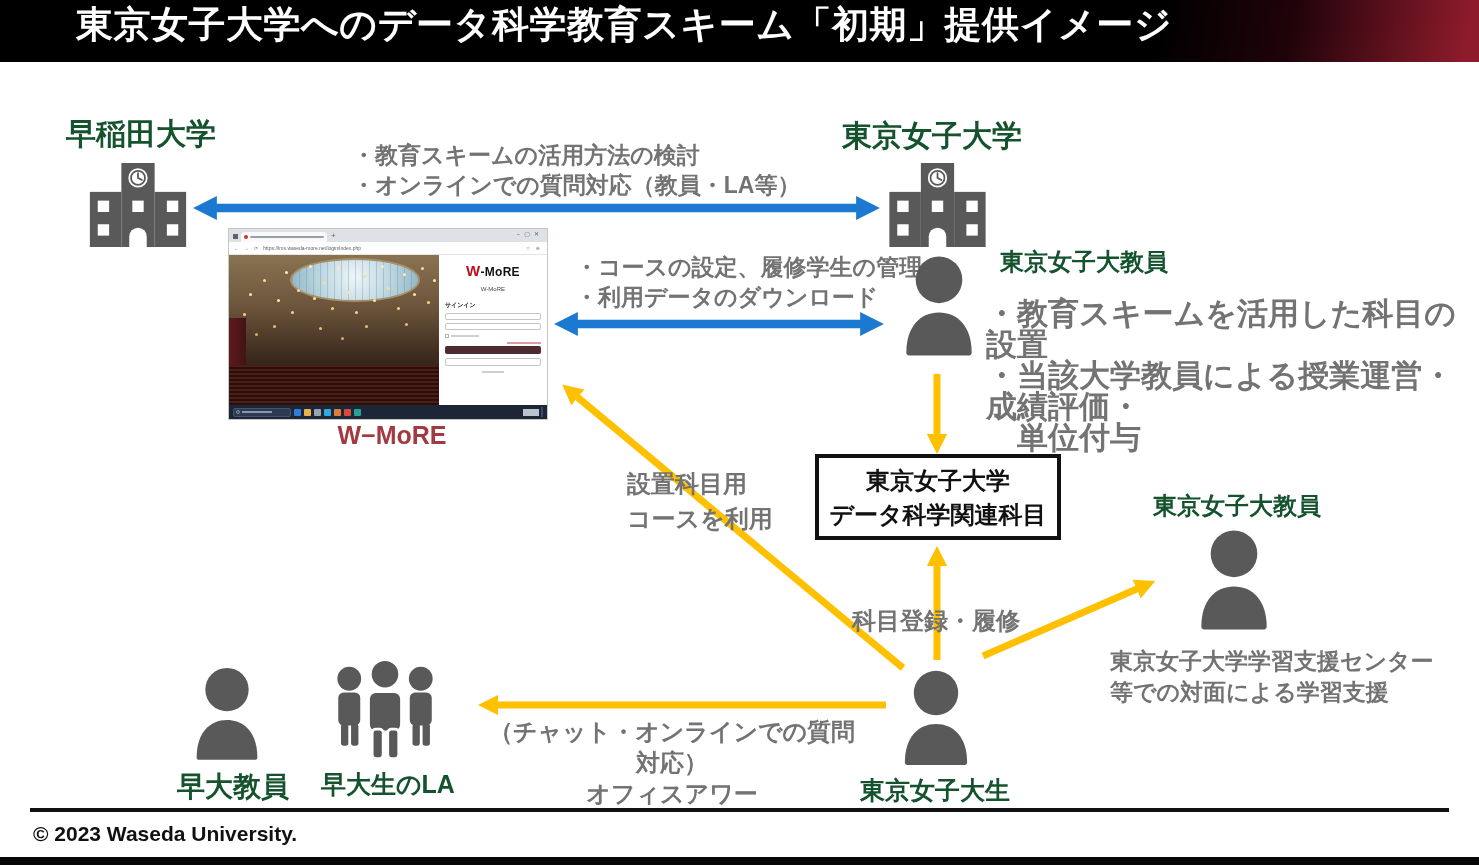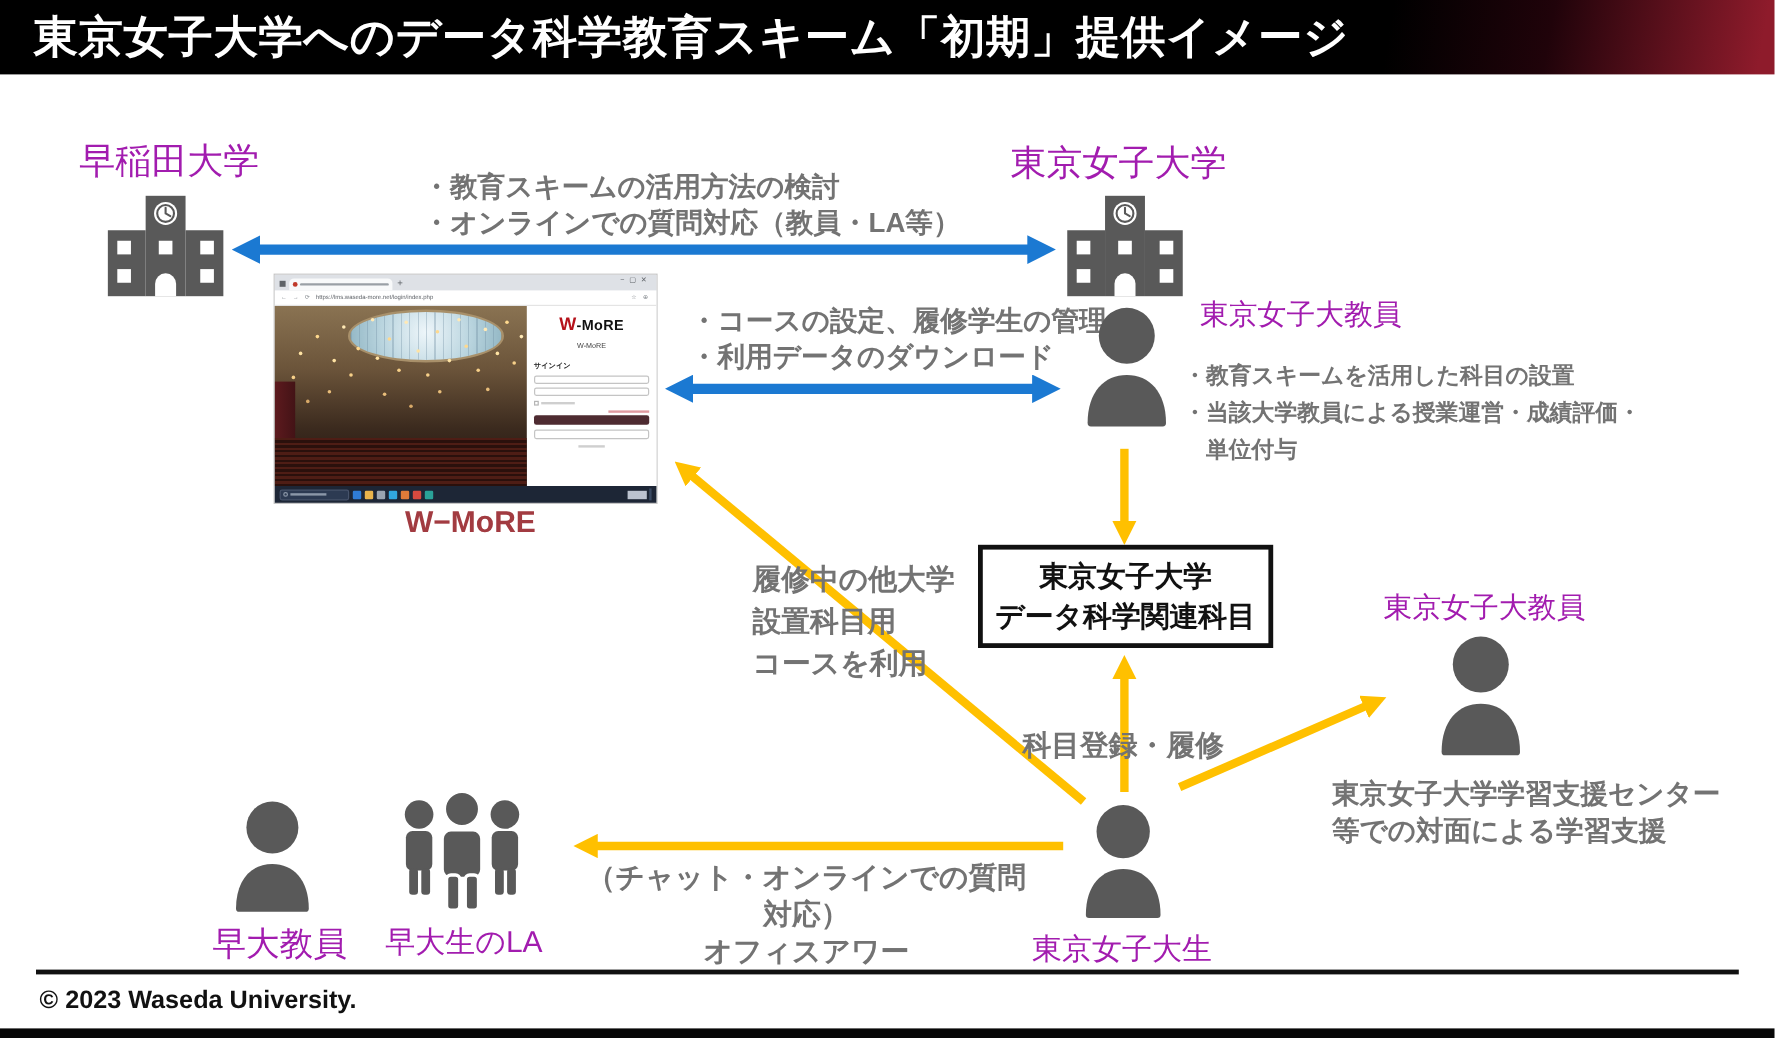--- a/index.html
+++ b/index.html
@@ -10,7 +10,7 @@
   
   .titlebar{position:absolute;left:0;top:0;width:1479px;height:62px;
             background:linear-gradient(100deg,#000 0%,#000 78%,#20030a 87%,#8e1b2b 99%);
-            display:flex;align-items:center;}
+            display:flex;align-items:flex-start;padding-left:48px;}
   .titlebar h1{margin:0 0 0 28px;color:#fff;font-size:37px;font-weight:800;letter-spacing:.5px;}
 
   

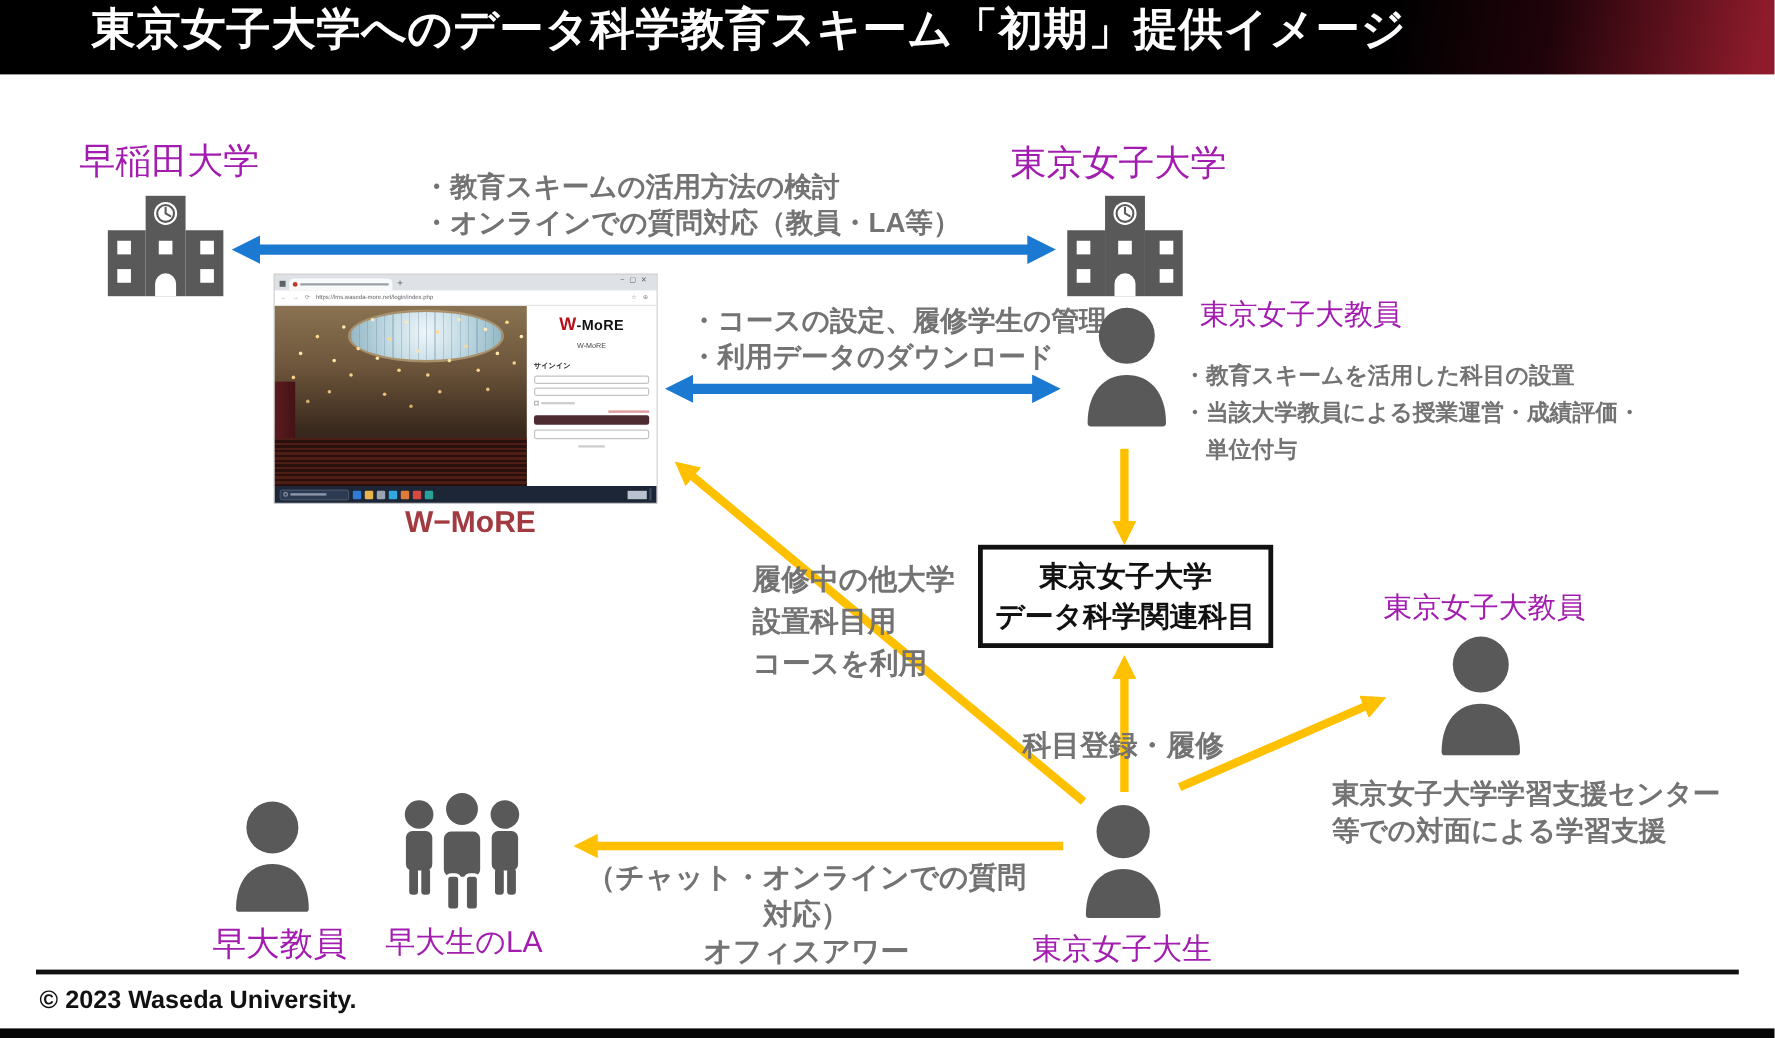--- a/index.html
+++ b/index.html
@@ -15,7 +15,7 @@
 
   
   .navy{position:absolute;color:#737373;font-weight:600;}
-  .blabel{position:absolute;color:#a21caf;font-weight:400;}
+  .blabel{position:absolute;color:#14532d;font-weight:700;}
 
   
   svg.arrows{position:absolute;left:0;top:0;width:1479px;height:865px;pointer-events:none;}

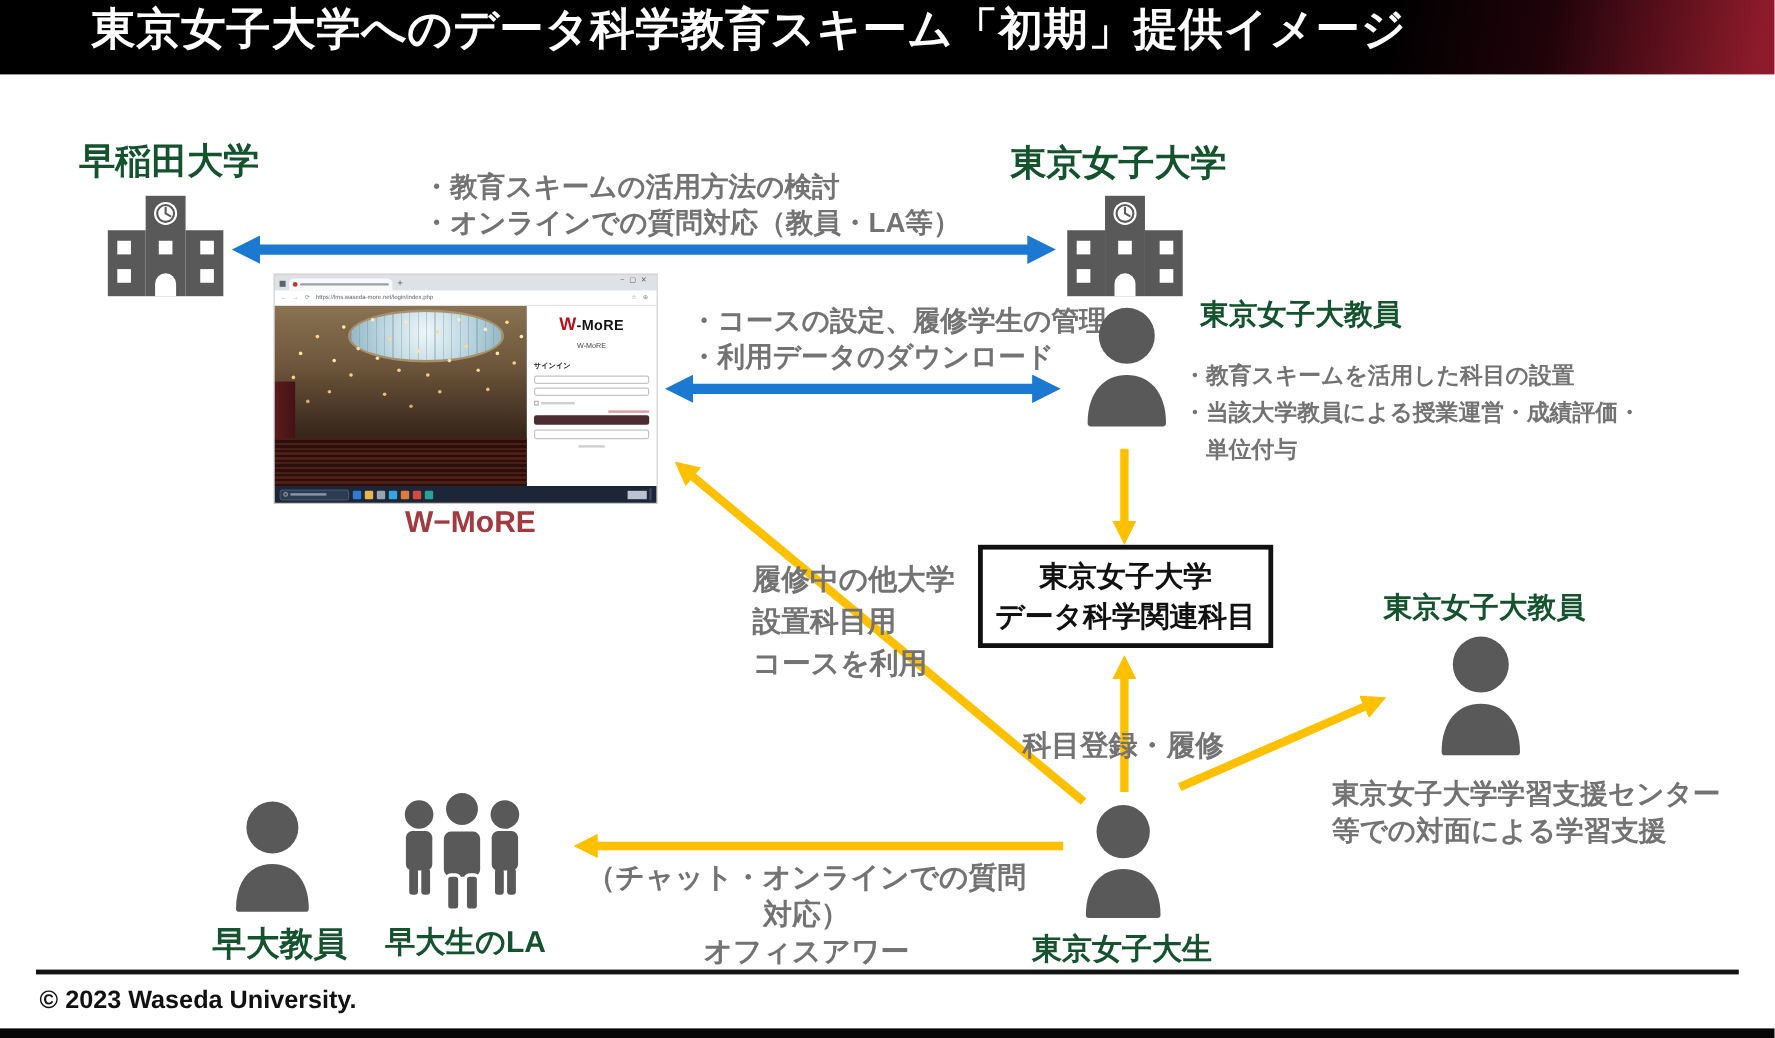--- a/index.html
+++ b/index.html
@@ -245,7 +245,7 @@
   </div>
   <div class="blabel" style="left:1000px;top:246px;font-size:24px;">東京女子大教員</div>
 
-  <div class="navy" style="left:986px;top:298px;font-size:19px;line-height:31px;">
+  <div class="navy" style="left:986px;top:298px;font-size:31px;line-height:31px;">
     <div>・教育スキームを活用した科目の設置</div>
     <div>・当該大学教員による授業運営・成績評価・</div>
     <div>　単位付与</div>

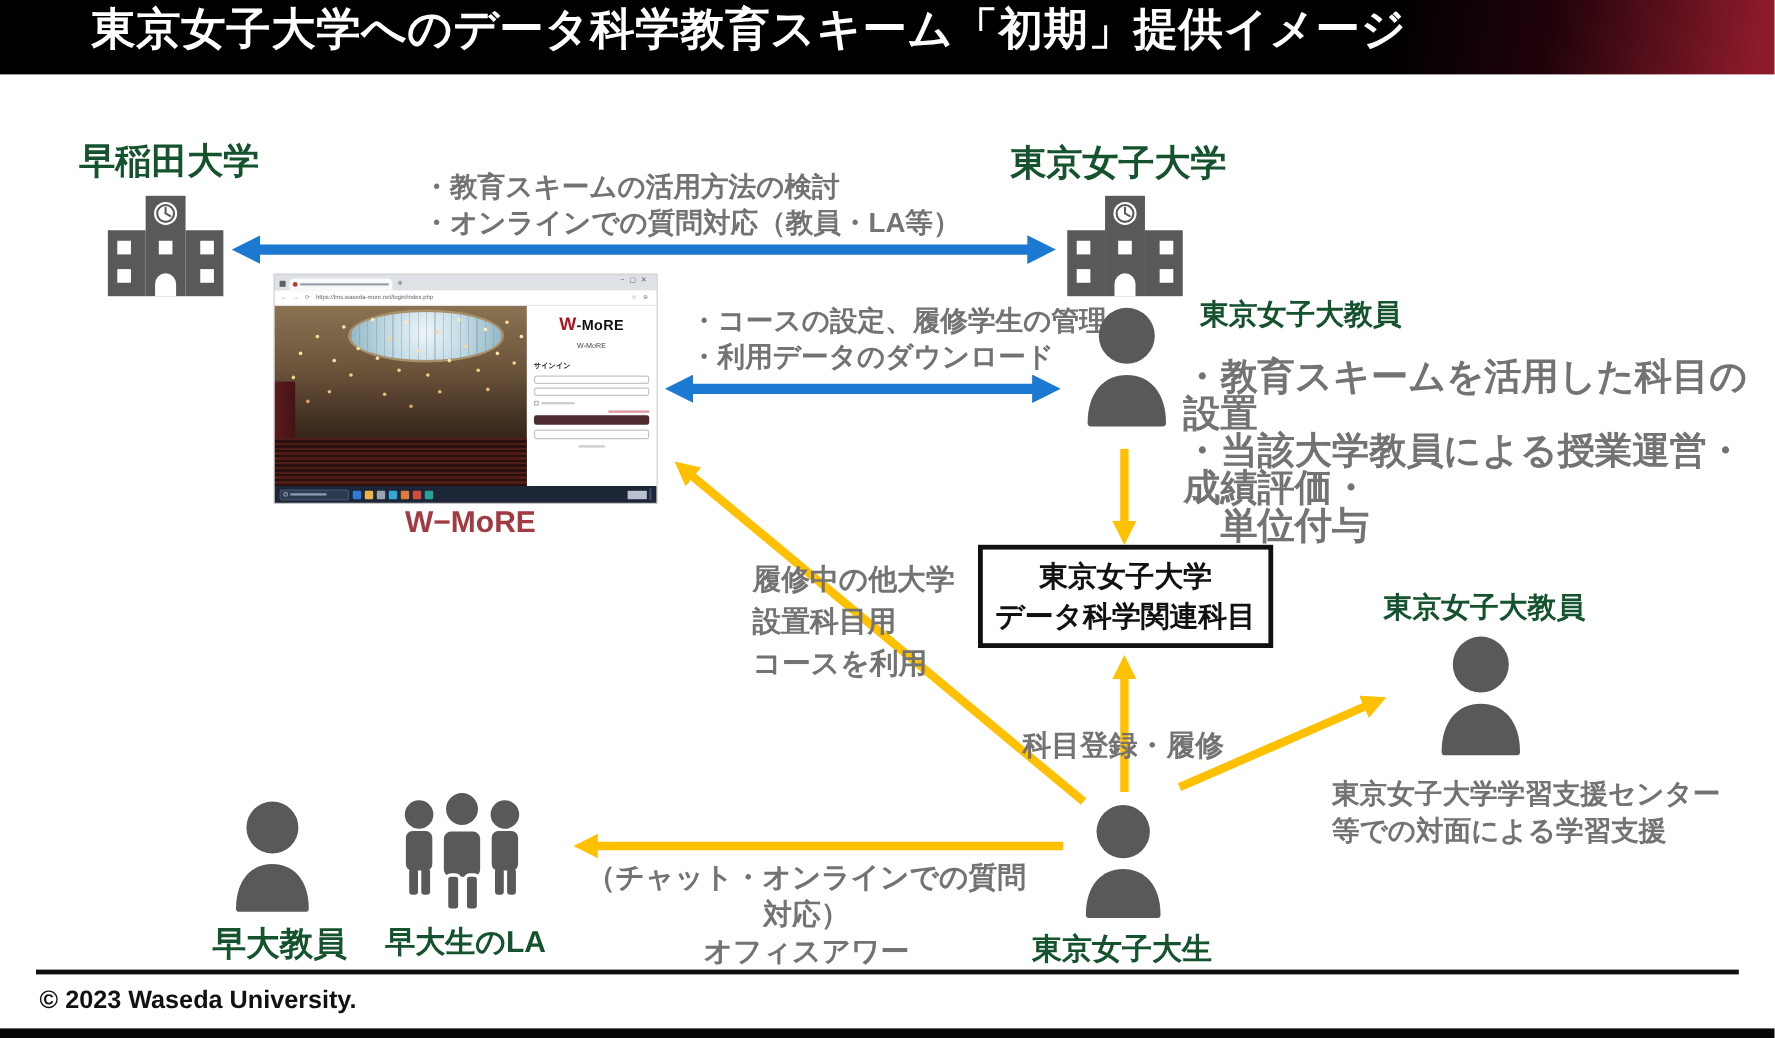--- a/index.html
+++ b/index.html
@@ -257,7 +257,6 @@
   </div>
 
   <div class="navy" style="left:627px;top:466px;font-size:24px;line-height:35px;">
-    <div>履修中の他大学</div>
     <div>設置科目用</div>
     <div>コースを利用</div>
   </div>

